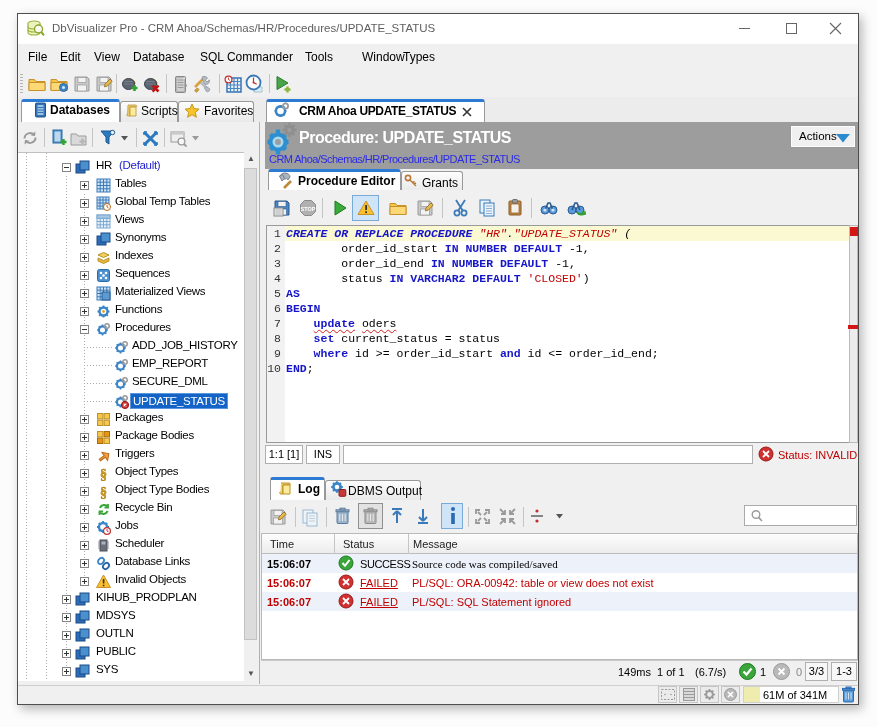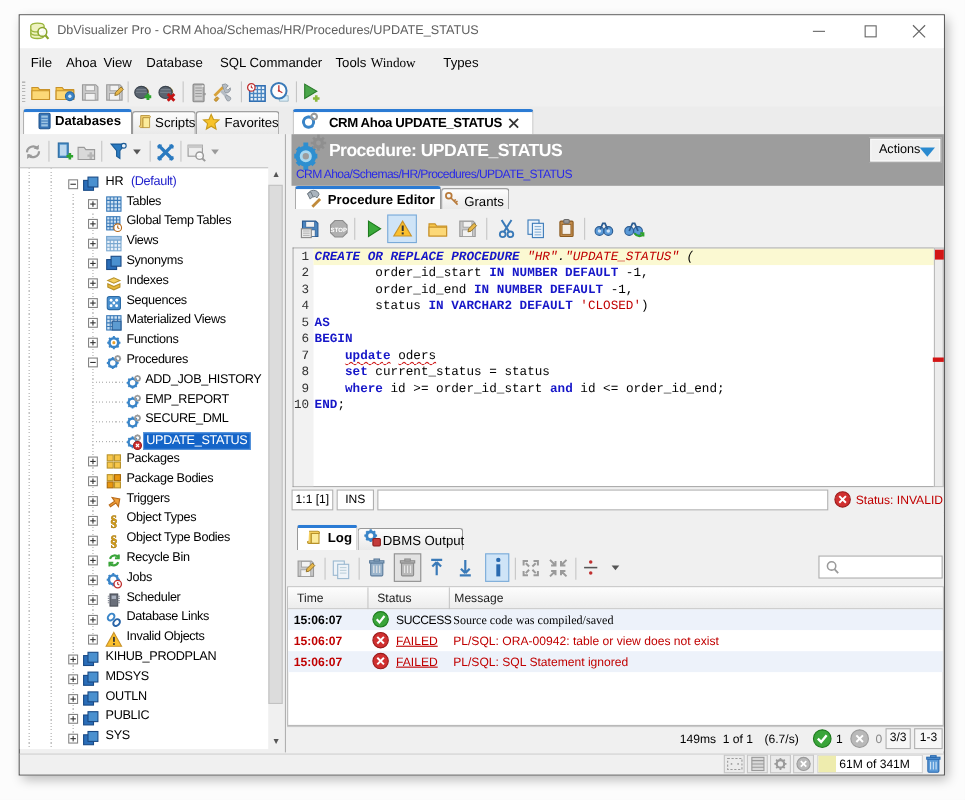--- a/index.html
+++ b/index.html
@@ -38,7 +38,7 @@
   </svg>
 <div class="abs" style="left:18px;top:44px;width:840px;height:26px;background:#f0f0f0;"></div>
 <span class="t" style="left:28px;top:50px;text-align:right;">File</span>
-<span class="t" style="left:60px;top:50px;">Ahoa</span>
+<span class="t" style="left:60px;top:50px;">Edit</span>
 <span class="t" style="left:94px;top:50px;">View</span>
 <span class="t" style="left:133px;top:50px;">Database</span>
 <span class="t" style="left:200px;top:50px;">SQL Commander</span>

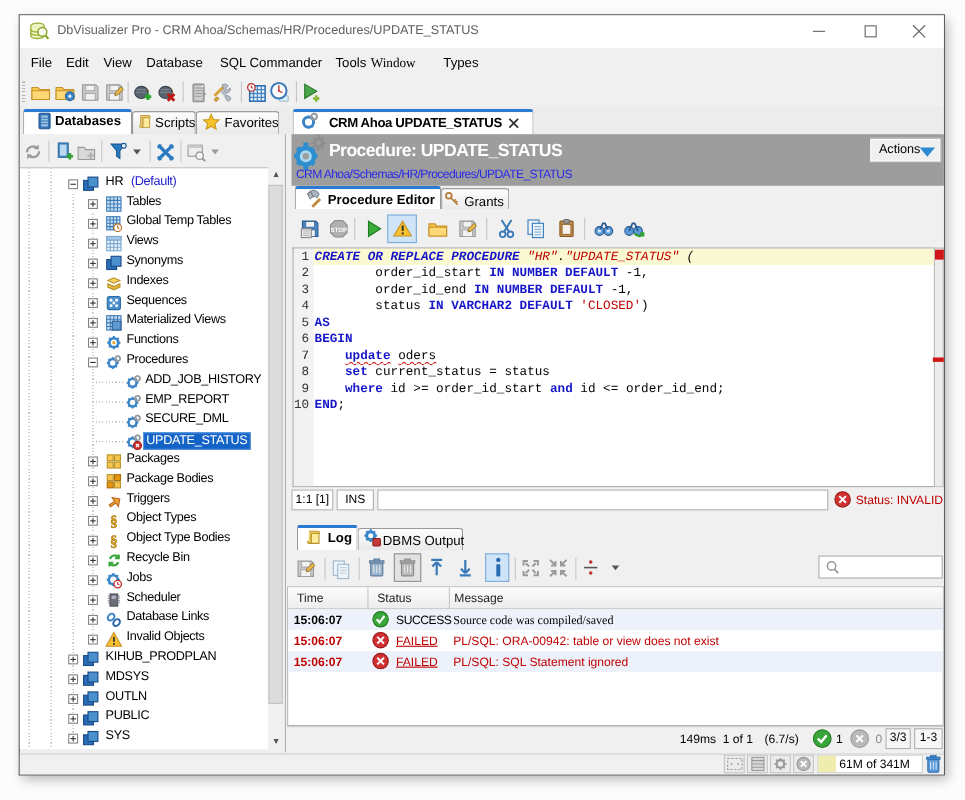--- a/index.html
+++ b/index.html
@@ -43,7 +43,7 @@
 <span class="t" style="left:133px;top:50px;">Database</span>
 <span class="t" style="left:200px;top:50px;">SQL Commander</span>
 <span class="t" style="left:305px;top:50px;">Tools</span>
-<span class="t" style="left:337px;top:50px;font-family:Liberation Serif, serif;">Window</span>
+<span class="t" style="left:362px;top:50px;">Window</span>
 <span class="t" style="left:403px;top:50px;">Types</span>
 <div class="abs" style="left:18px;top:70px;width:840px;height:27px;background:#f0f0f0;"></div>
 <div class="abs" style="left:20px;top:74px;width:3px;height:19px;background:repeating-linear-gradient(#b5b5b5 0 1px,#f0f0f0 1px 3px);"></div>

